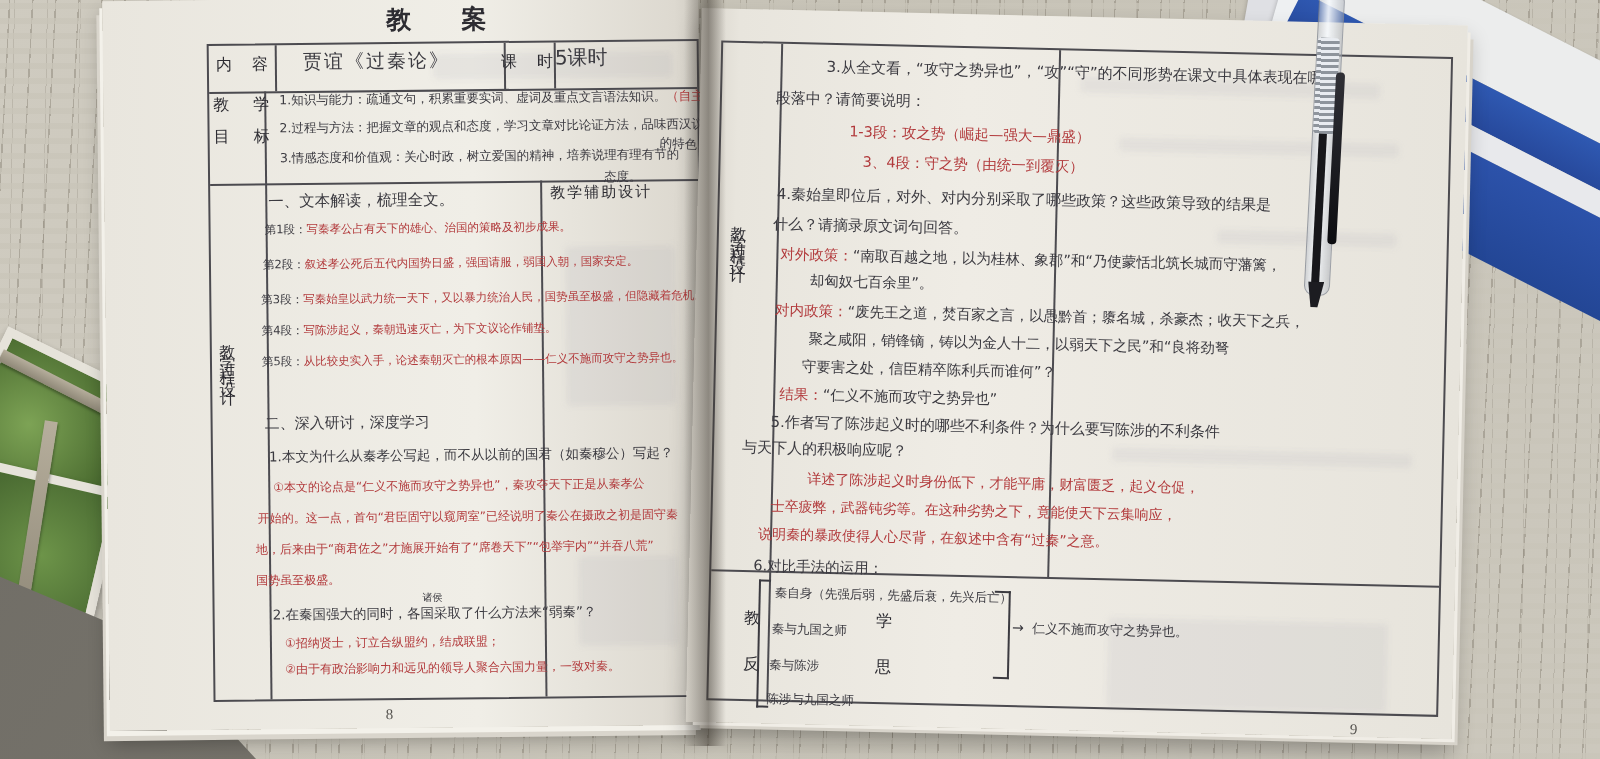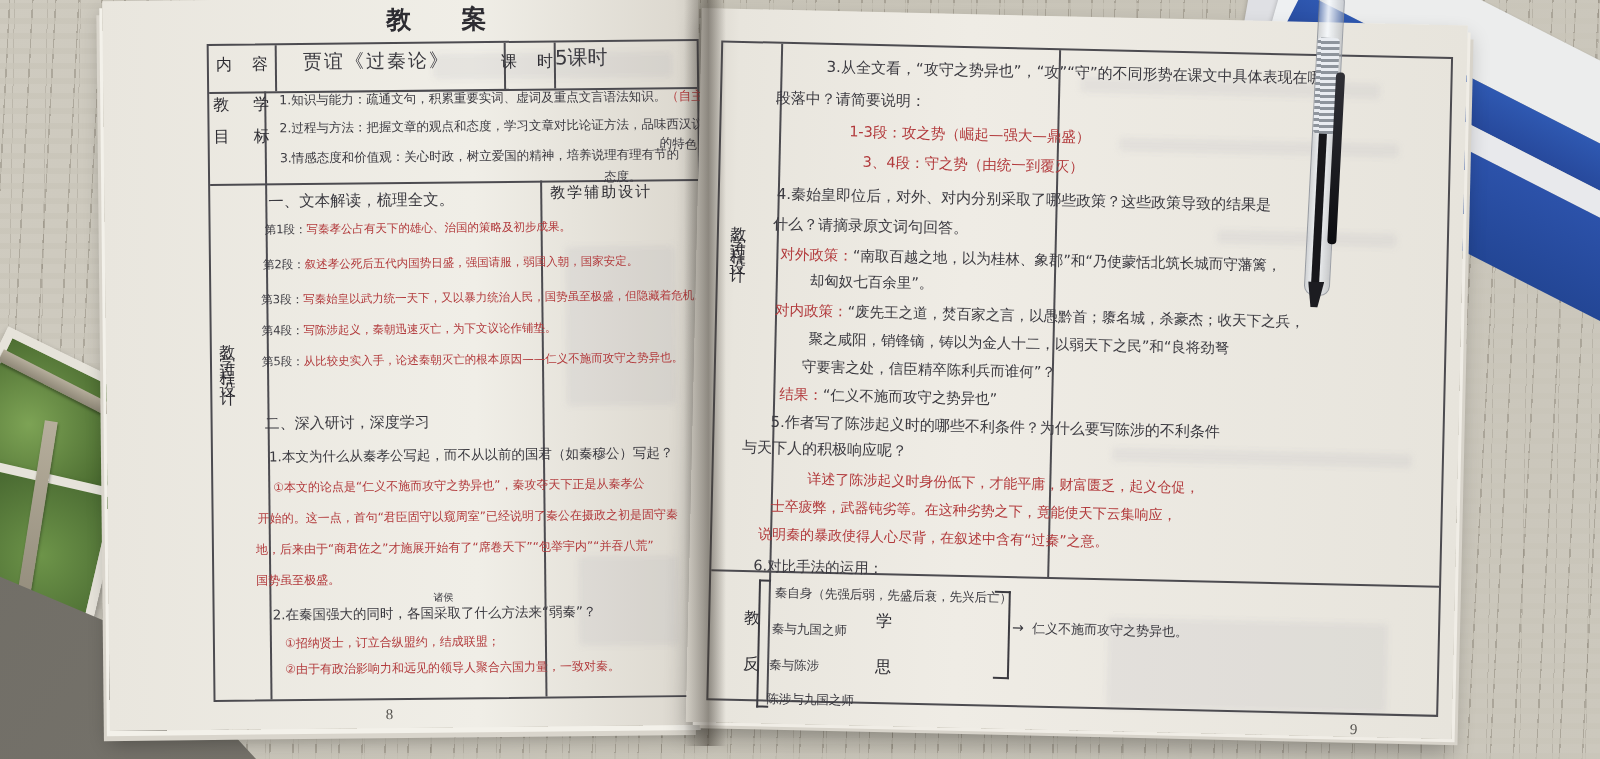--- a/index.html
+++ b/index.html
@@ -152,7 +152,7 @@
     <div class="line hw red" style="left:148px;top:544px;font-size:12px">地，后来由于“商君佐之”才施展开始有了“席卷天下”“包举宇内”“并吞八荒”</div>
     <div class="line hw red" style="left:148px;top:575px;font-size:12px">国势虽至极盛。</div>
 
-    <div class="line hw blk" style="left:325px;top:594px;font-size:10px">诸侯</div>
+    <div class="line hw blk" style="left:314px;top:594px;font-size:10px">诸侯</div>
     <div class="line hw blk" style="left:164px;top:608px;font-size:13.5px">2.在秦国强大的同时，各国采取了什么方法来“弱秦”？</div>
     <div class="line hw red" style="left:176px;top:638px;font-size:12px">①招纳贤士，订立合纵盟约，结成联盟；</div>
     <div class="line hw red" style="left:176px;top:664px;font-size:12px">②由于有政治影响力和远见的领导人聚合六国力量，一致对秦。</div>

